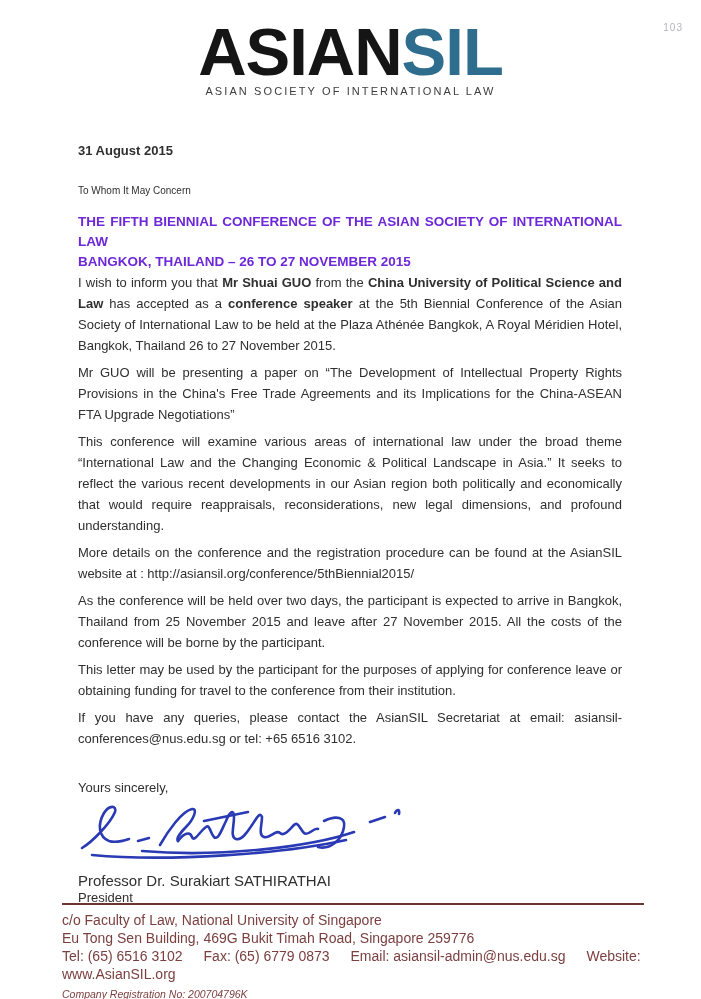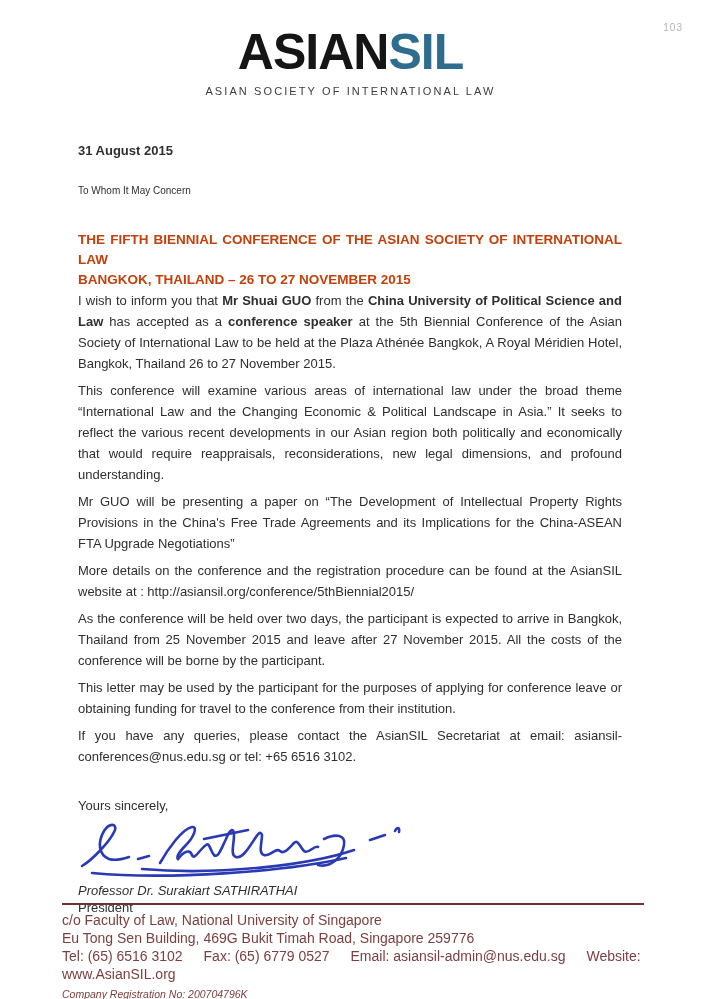--- a/index.html
+++ b/index.html
@@ -19,7 +19,7 @@
   }
   .logo-block { padding-top: 27px; text-align: center; }
   .logo-word {
-    font-size: 50px; line-height: 50px; font-weight: bold;
+    font-size: 67px; line-height: 50px; font-weight: bold;
     letter-spacing: -1px; color: #151515;
   }
   .logo-word .accent { color: #2e6d8d; }

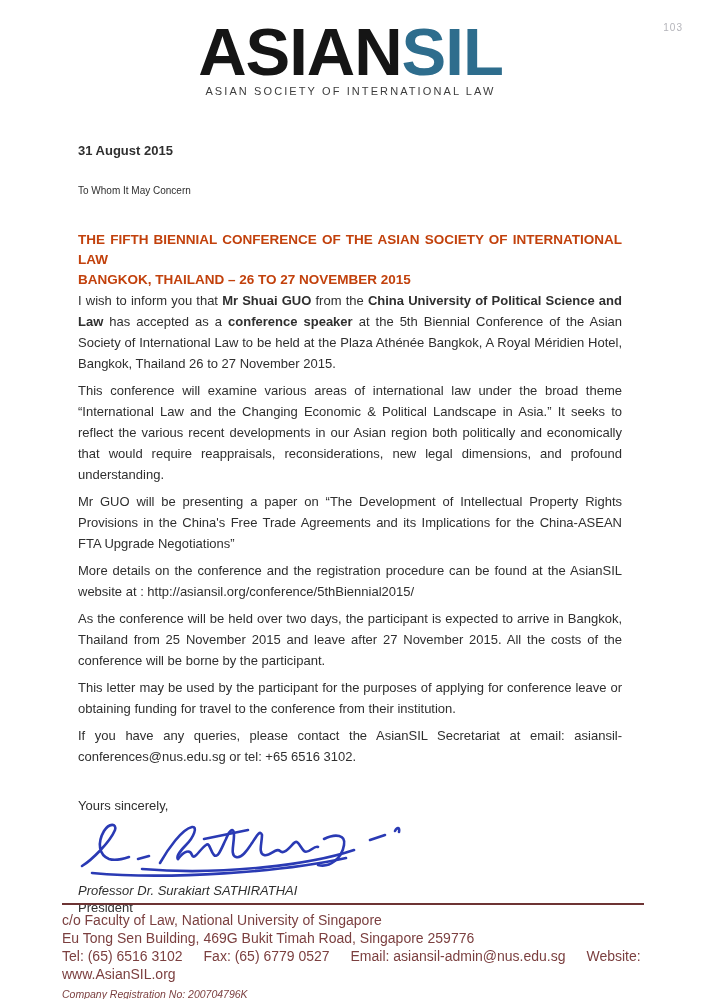--- a/index.html
+++ b/index.html
@@ -32,7 +32,7 @@
   .content { padding: 0 79px 0 78px; }
   .date-line { margin-top: 43px; font-size: 13px; line-height: 21px; font-weight: bold; }
   .salutation { margin-top: 19px; font-size: 10px; line-height: 21px; }
-  .subject { margin-top: 29px; font-size: 13.5px; font-weight: bold; color: #c2410c; }
+  .subject { margin-top: 11px; font-size: 13.5px; font-weight: bold; color: #6d28d9; }
   .subject .subj1 {
     display: block; line-height: 20px;
     text-align: justify; text-align-last: justify;

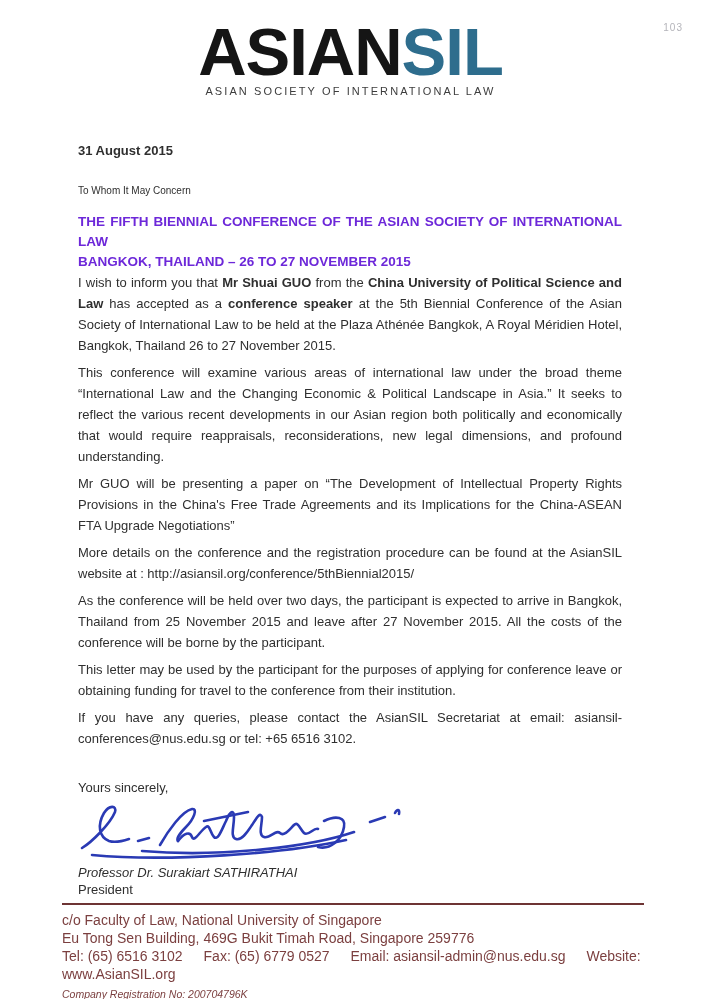--- a/index.html
+++ b/index.html
@@ -83,8 +83,8 @@
     </h1>
 
     <p class="para"><span>I wish to inform you that </span><span class="b">Mr Shuai GUO</span><span> from the </span><span class="b">China University of Political Science and Law</span><span> has accepted as a </span><span class="b">conference speaker</span><span> at the 5th Biennial Conference of the Asian Society of International Law to be held at the Plaza Athénée Bangkok, A Royal Méridien Hotel, Bangkok, Thailand 26 to 27 November 2015.</span></p>
+    <p class="para">Mr GUO will be presenting a paper on “The Development of Intellectual Property Rights Provisions in the China's Free Trade Agreements and its Implications for the China-ASEAN FTA Upgrade Negotiations”</p>
     <p class="para">This conference will examine various areas of international law under the broad theme “International Law and the Changing Economic &amp; Political Landscape in Asia.” It seeks to reflect the various recent developments in our Asian region both politically and economically that would require reappraisals, reconsiderations, new legal dimensions, and profound understanding.</p>
-    <p class="para">Mr GUO will be presenting a paper on “The Development of Intellectual Property Rights Provisions in the China's Free Trade Agreements and its Implications for the China-ASEAN FTA Upgrade Negotiations”</p>
     <p class="para">More details on the conference and the registration procedure can be found at the AsianSIL website at : http://asiansil.org/conference/5thBiennial2015/</p>
     <p class="para">As the conference will be held over two days, the participant is expected to arrive in Bangkok, Thailand from 25 November 2015 and leave after 27 November 2015. All the costs of the conference will be borne by the participant.</p>
     <p class="para">This letter may be used by the participant for the purposes of applying for conference leave or obtaining funding for travel to the conference from their institution.</p>

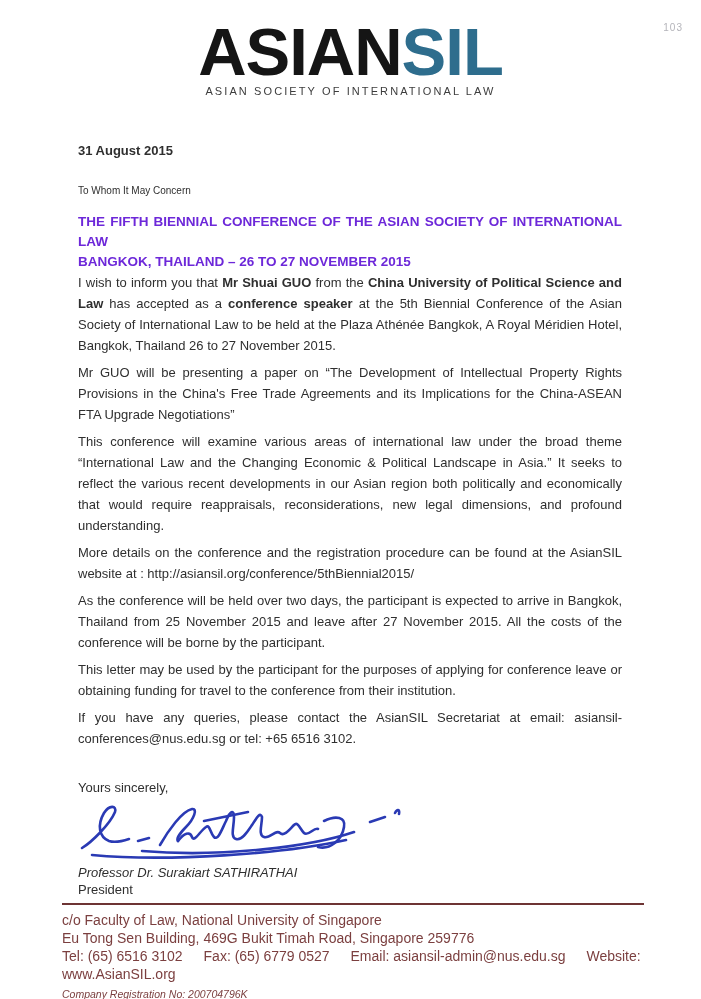--- a/index.html
+++ b/index.html
@@ -48,7 +48,7 @@
   .para .b { font-weight: bold; }
   .closing { margin-top: 28px; font-size: 13px; line-height: 21px; }
   .signature-wrap { margin-top: 2px; height: 60px; }
-  .signer-name { margin-top: 4px; font-size: 13px; line-height: 17px; font-style: italic; }
+  .signer-name { margin-top: 12px; font-size: 15px; line-height: 17px; }
   .signer-title { font-size: 13px; line-height: 17px; }
   .footer {
     position: absolute; top: 903px; left: 62px; right: 57px;

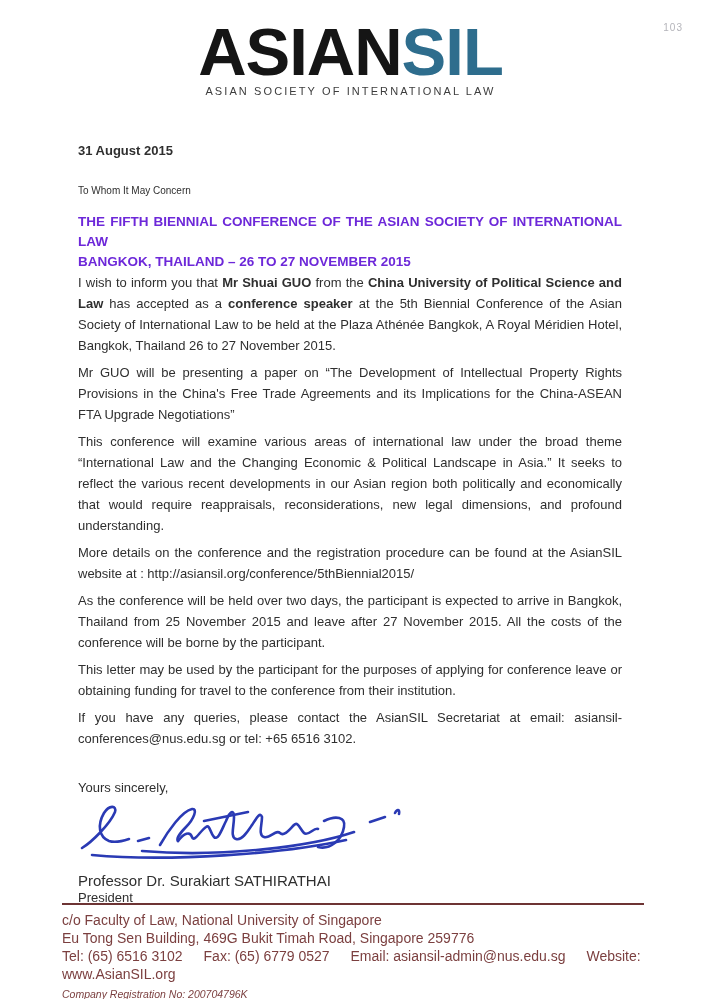--- a/index.html
+++ b/index.html
@@ -119,7 +119,7 @@
     <p>Eu Tong Sen Building, 469G Bukit Timah Road, Singapore 259776</p>
     <p class="contacts">
       <span class="seg"><span>Tel:</span> <span>(65) 6516 3102</span></span>
-      <span class="seg"><span>Fax:</span> <span>(65) 6779 0527</span></span>
+      <span class="seg"><span>Fax:</span> <span>(65) 6779 0873</span></span>
       <span class="seg"><span>Email:</span> <span>asiansil-admin@nus.edu.sg</span></span>
       <span class="seg"><span>Website:</span> <span>www.AsianSIL.org</span></span>
     </p>

